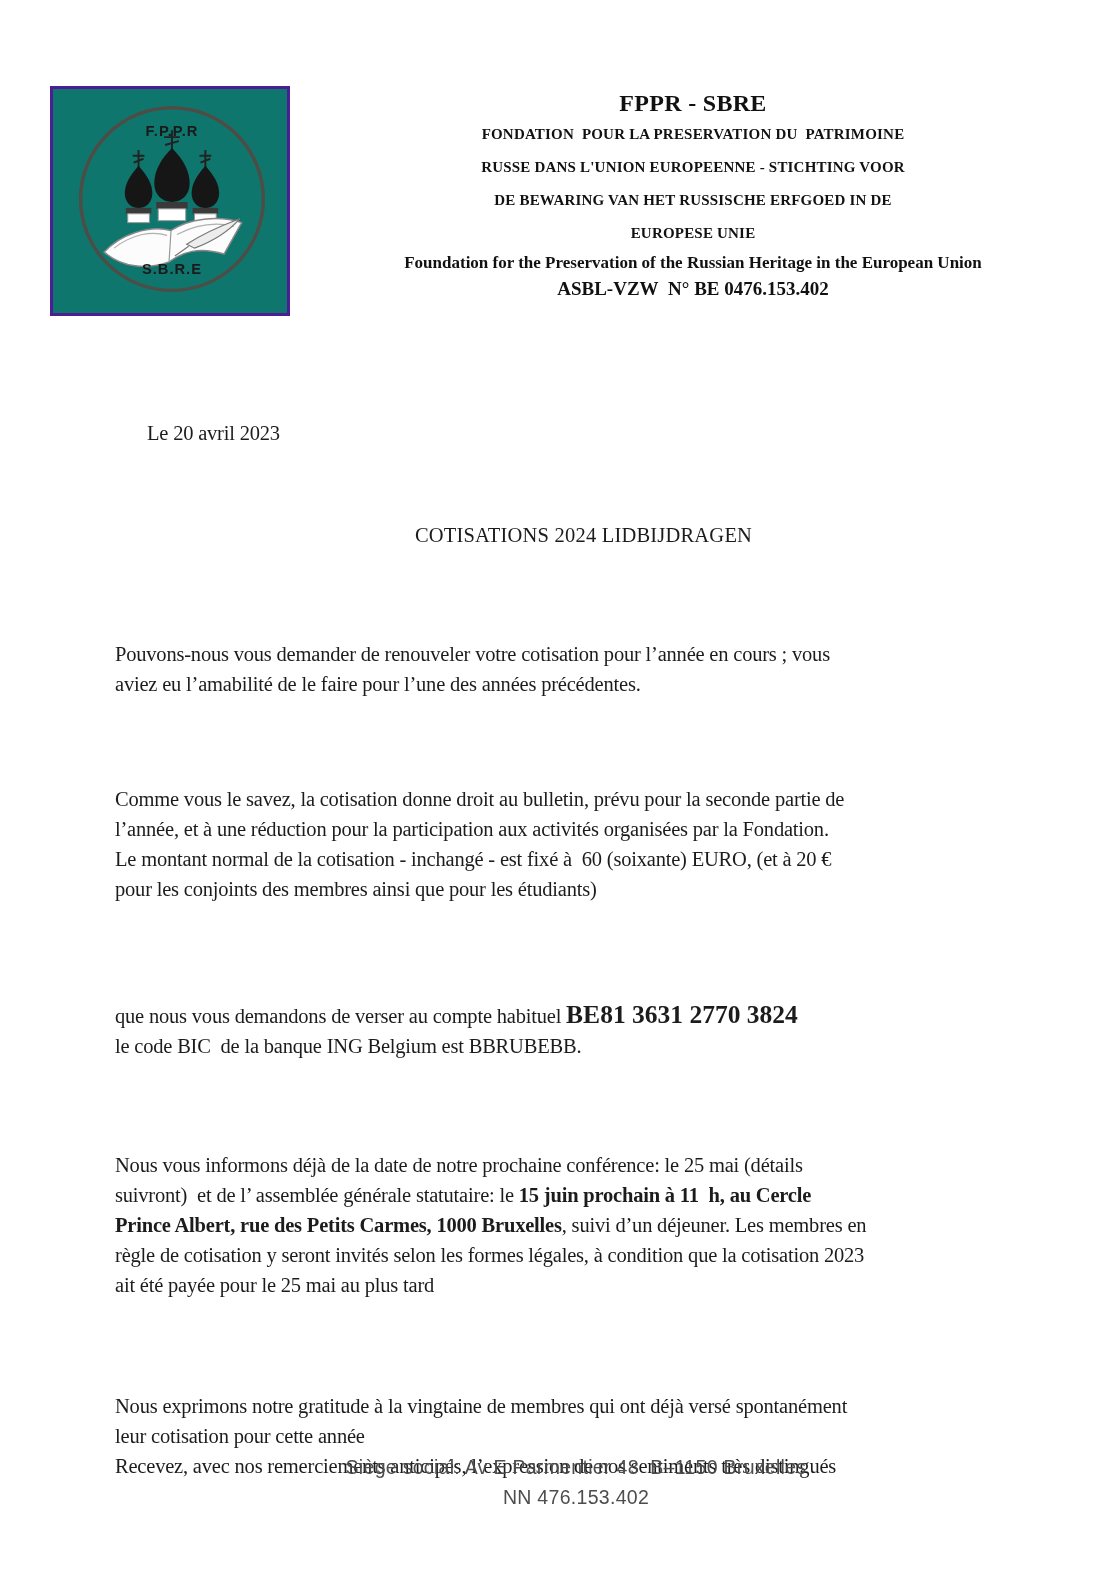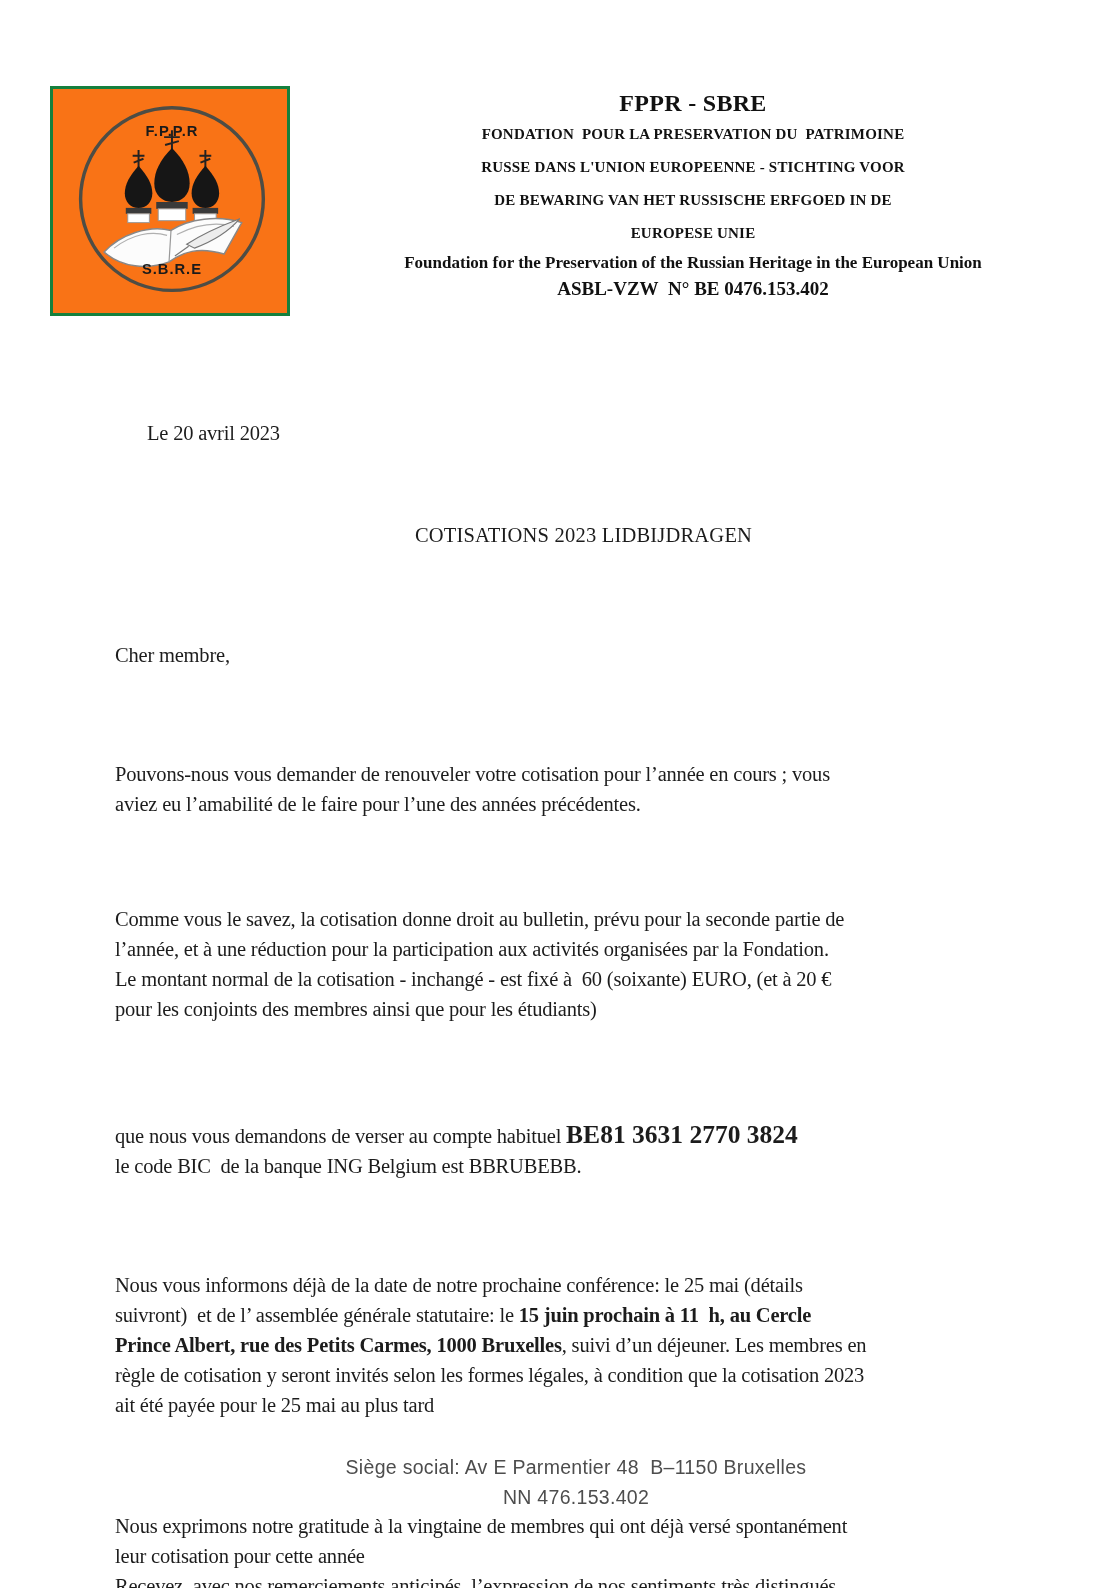--- a/index.html
+++ b/index.html
@@ -23,8 +23,8 @@
   .logo-box {
     width: 240px;
     height: 230px;
-    border: 3px solid #15803d;
-    background: #f97316;
+    border: 3px solid #4c1d95;
+    background: #0f766e;
     flex-shrink: 0;
   }
   .logo-box svg { width: 100%; height: 100%; display: block; }

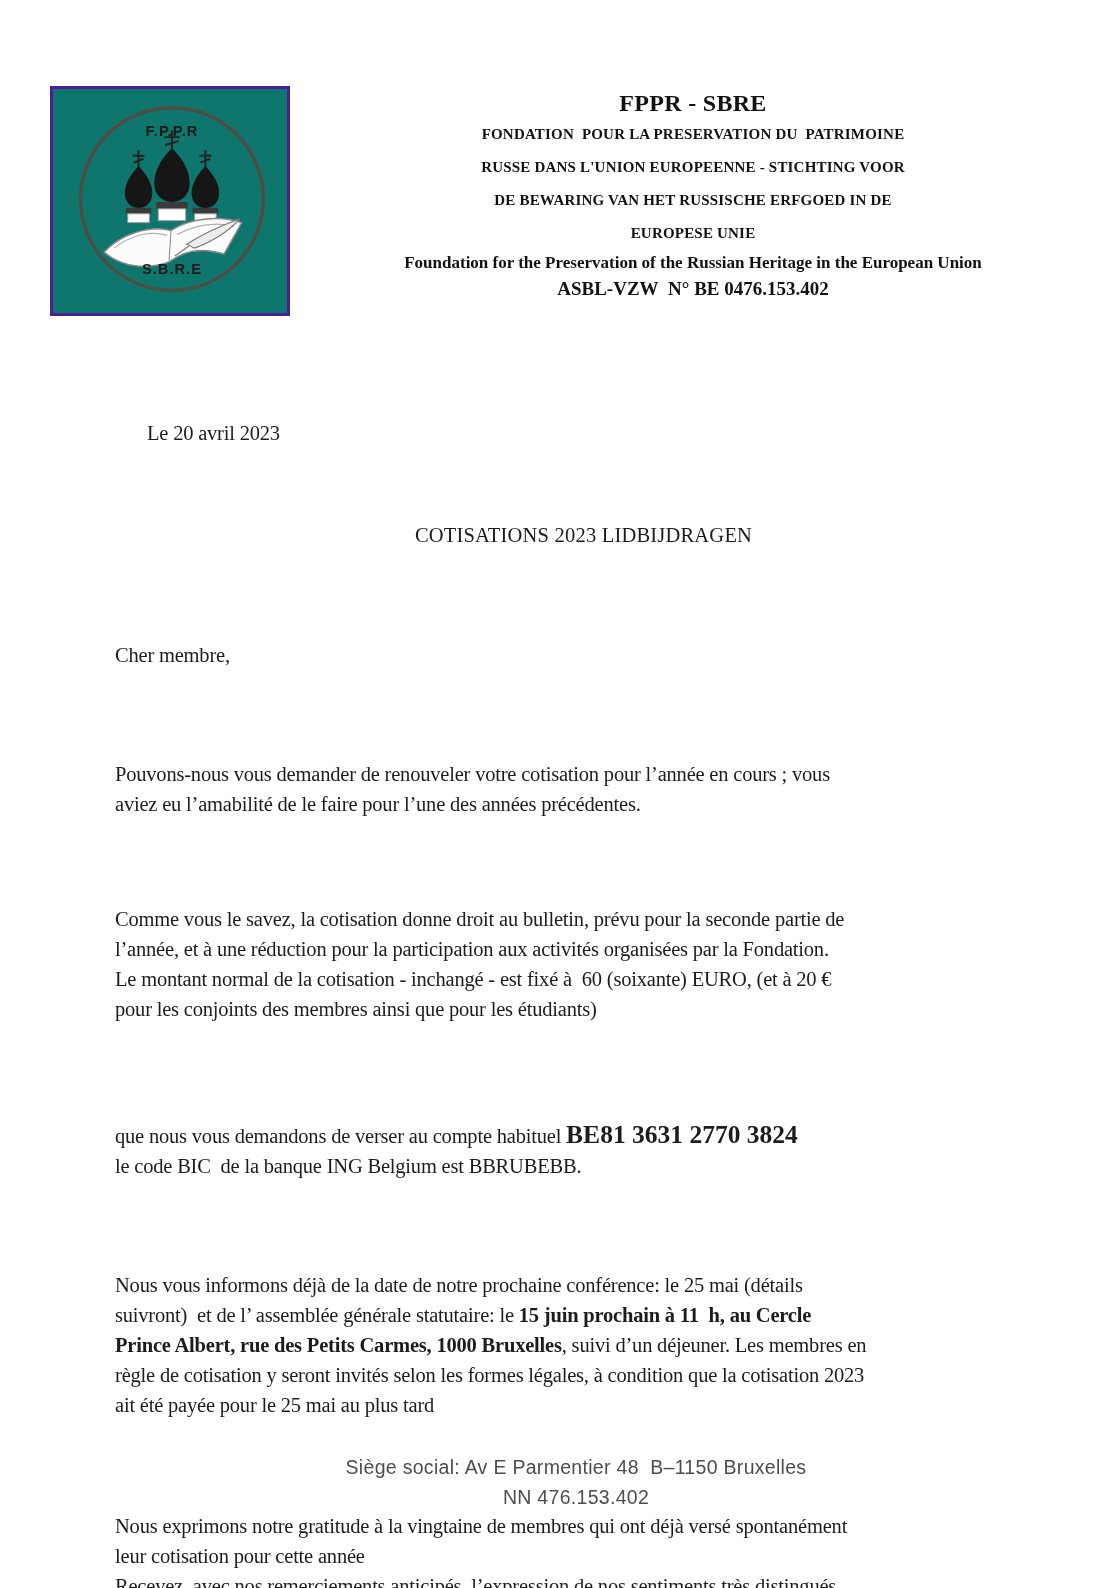--- a/index.html
+++ b/index.html
@@ -156,7 +156,7 @@
 
   <div class="body-block">
     <div class="date-line">Le 20 avril 2023</div>
-    <div class="subject-line">COTISATIONS 2023 LIDBIJDRAGEN</div>
+    <div class="subject-line">COTISATIONS 2024 LIDBIJDRAGEN</div>
     <div class="salutation">Cher membre,</div>
 
     <div class="para-1">Pouvons-nous vous demander de renouveler votre cotisation pour l’année en cours ; vous

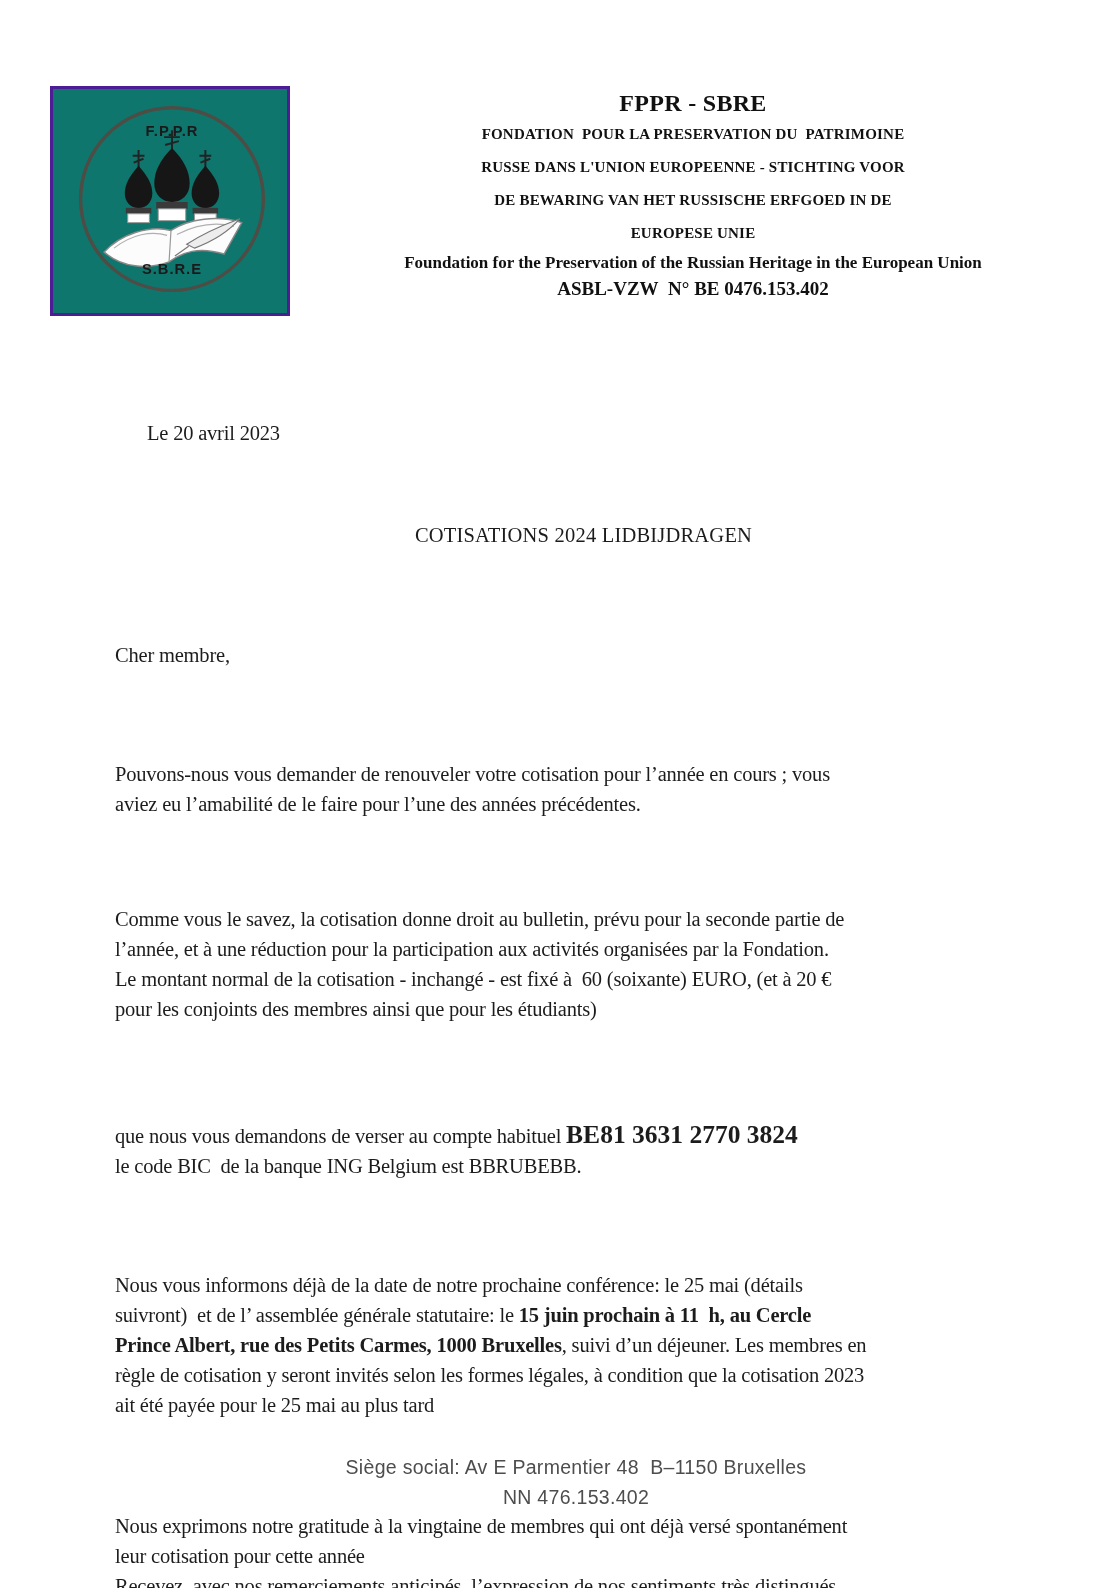--- a/index.html
+++ b/index.html
@@ -157,7 +157,6 @@
   <div class="body-block">
     <div class="date-line">Le 20 avril 2023</div>
     <div class="subject-line">COTISATIONS 2024 LIDBIJDRAGEN</div>
-    <div class="salutation">Cher membre,</div>
 
     <div class="para-1">Pouvons-nous vous demander de renouveler votre cotisation pour l’année en cours ; vous
 aviez eu l’amabilité de le faire pour l’une des années précédentes.</div>

